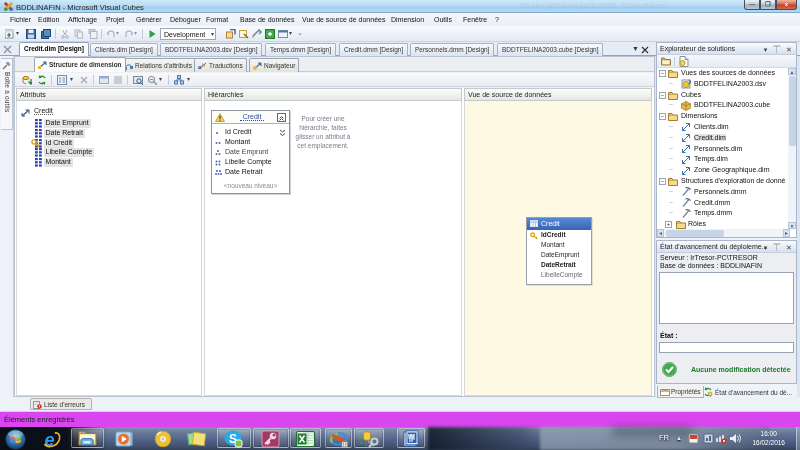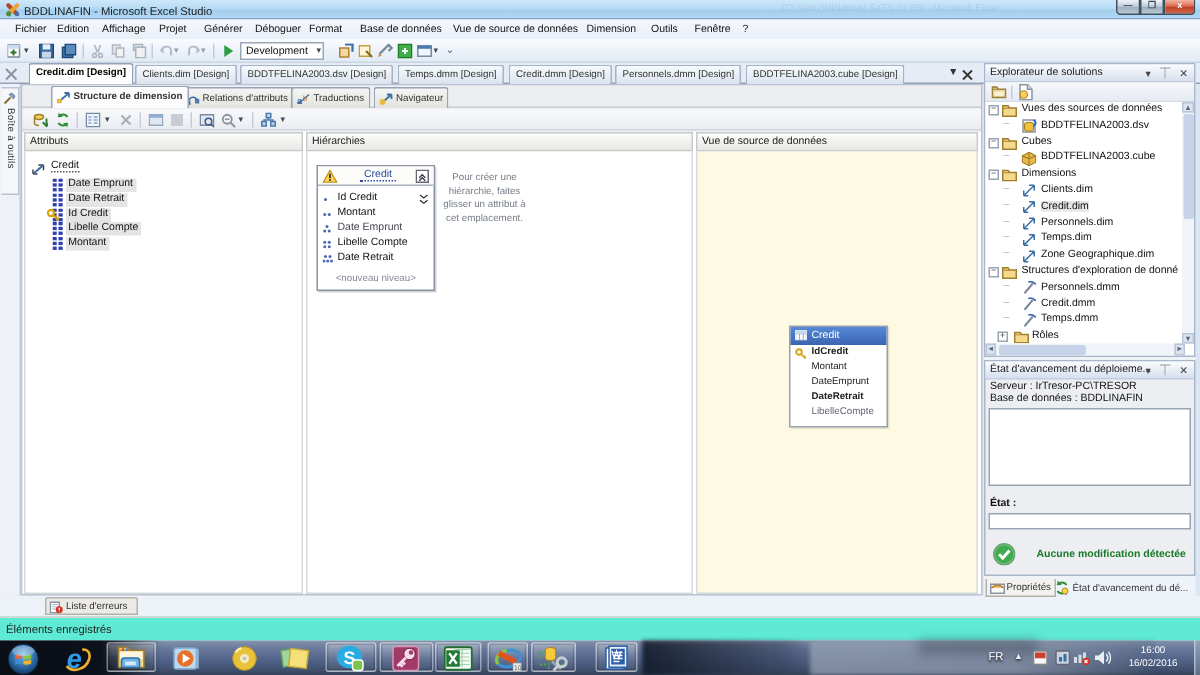--- a/index.html
+++ b/index.html
@@ -137,7 +137,7 @@
  <circle cx="2.8" cy="8.2" r="1.7" fill="#4a8c3f"></circle>
  <circle cx="8.2" cy="8.2" r="1.5" fill="#3f6fb5"></circle>
 </svg>
-<div class="abs" id="title-text">BDDLINAFIN - Microsoft Excel Studio</div>
+<div class="abs" id="title-text">BDDLINAFIN - Microsoft Visual Cubes</div>
 <div class="abs" id="watermark">TD: slim (WINdows) SaTS 07:0Bi - Microsoft Excel</div>
 <div class="abs winbtns">
   <div class="wbtn min">—</div>

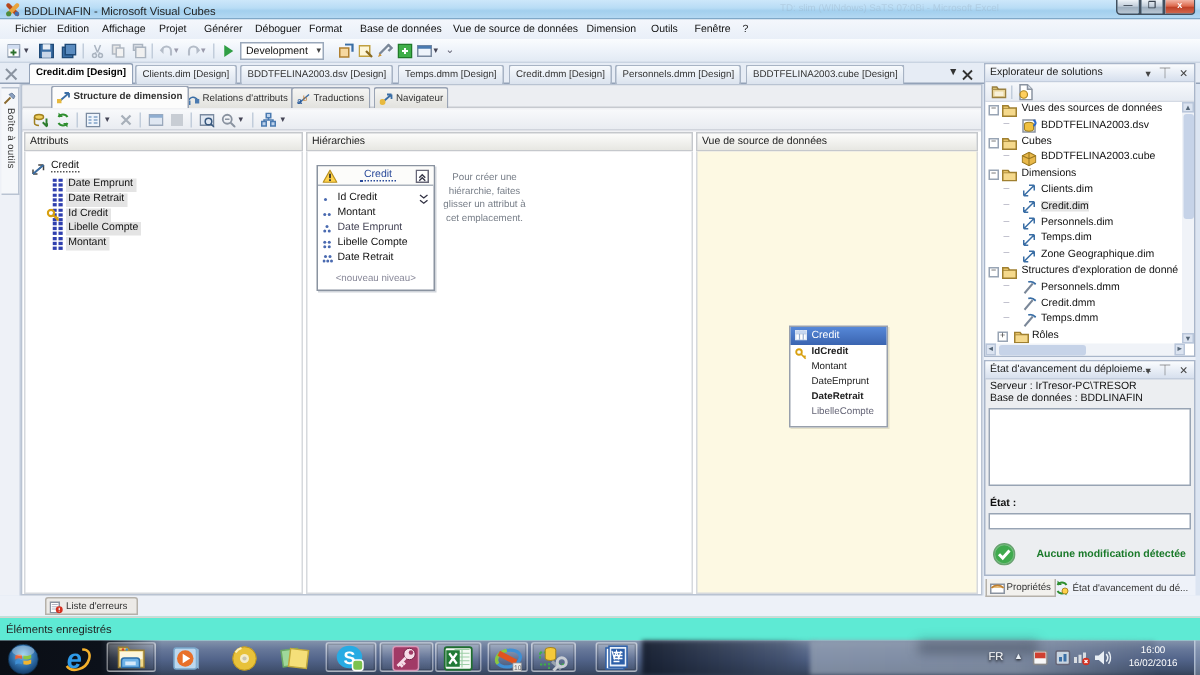--- a/index.html
+++ b/index.html
@@ -116,7 +116,7 @@
 
 #errtab { left:30px; top:398px; width:62px; height:12px; background:#eceae7; border:1px solid #b5b1aa;
   border-radius:2px 2px 0 0; font-size:6.5px; color:#333; line-height:11px; padding-left:13px; }
-#statusbar { left:0; top:411px; width:800px; height:16px; background:#5eead4; border-top:1px solid #d8d5d0;
+#statusbar { left:0; top:411px; width:800px; height:16px; background:#d946ef; border-top:1px solid #d8d5d0;
   font-size:7.5px; color:#222; line-height:15px; padding-left:4px; }
 
 

